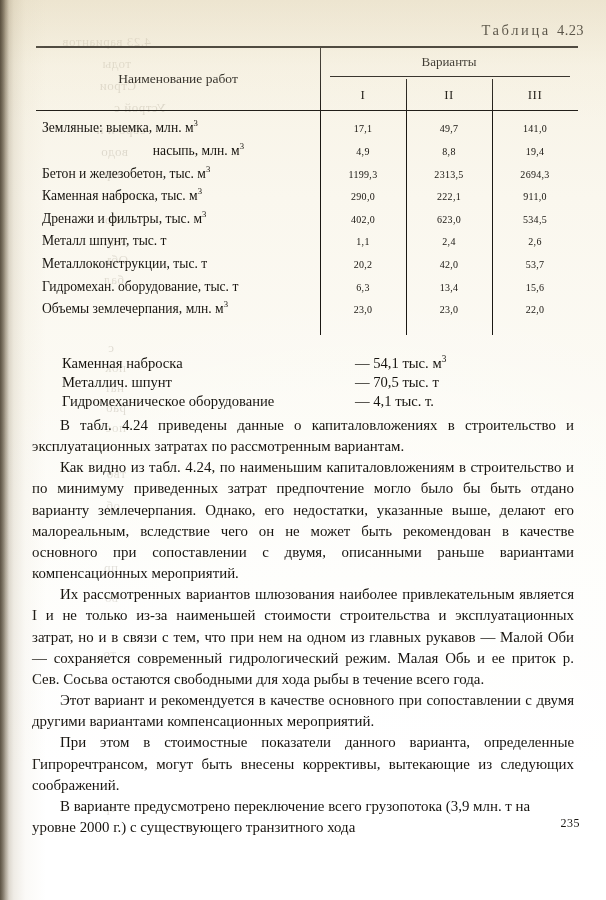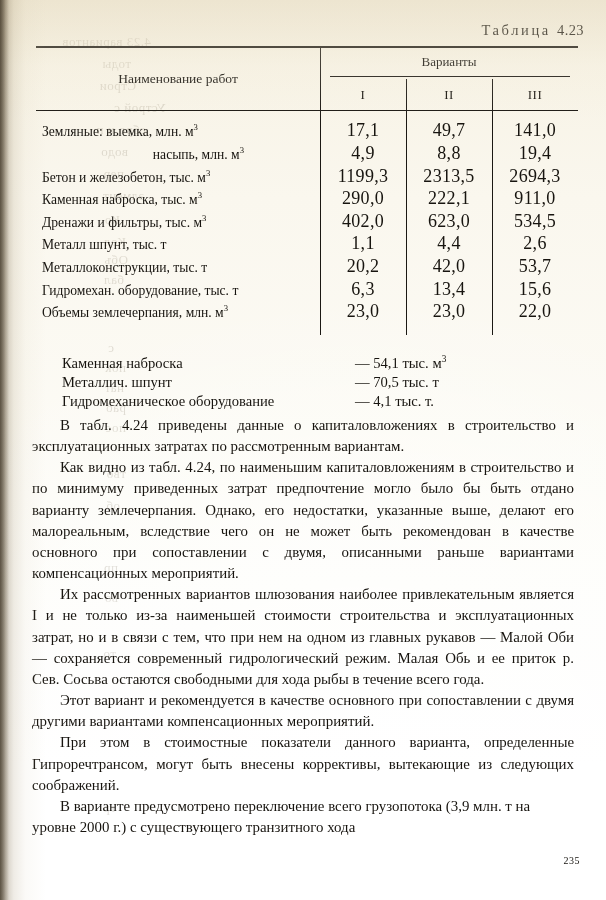--- a/index.html
+++ b/index.html
@@ -168,7 +168,7 @@
   .td-val {
     flex: 1;
     text-align: center;
-    font-size: 18px;
+    font-size: 10px;
     letter-spacing: 0.3px;
   }
   

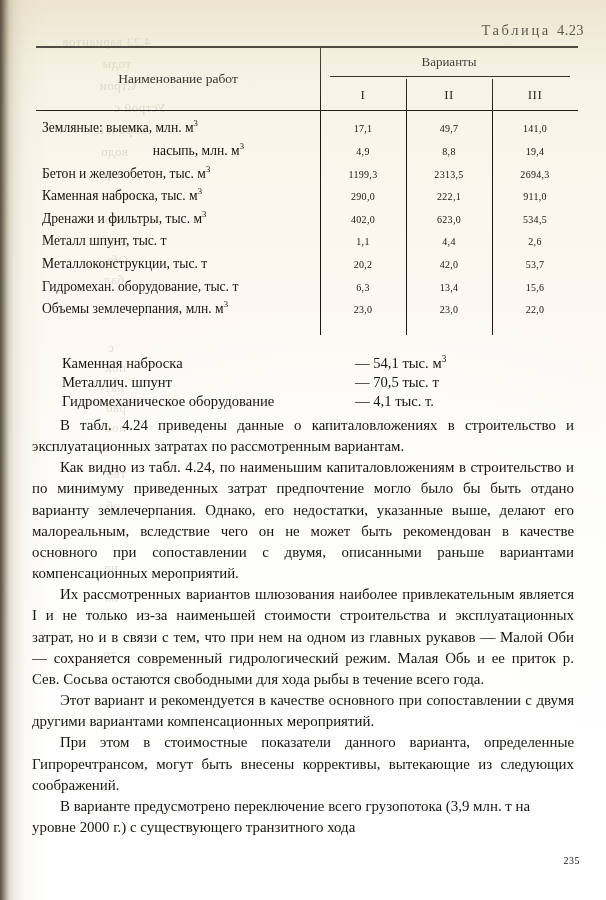--- a/index.html
+++ b/index.html
@@ -316,7 +316,7 @@
           <div class="trow">
             <div class="td-name">Металл шпунт, тыс. т</div>
             <div class="td-val">1,1</div>
-            <div class="td-val">4,4</div>
+            <div class="td-val">2,4</div>
             <div class="td-val">2,6</div>
           </div>
           <div class="trow">

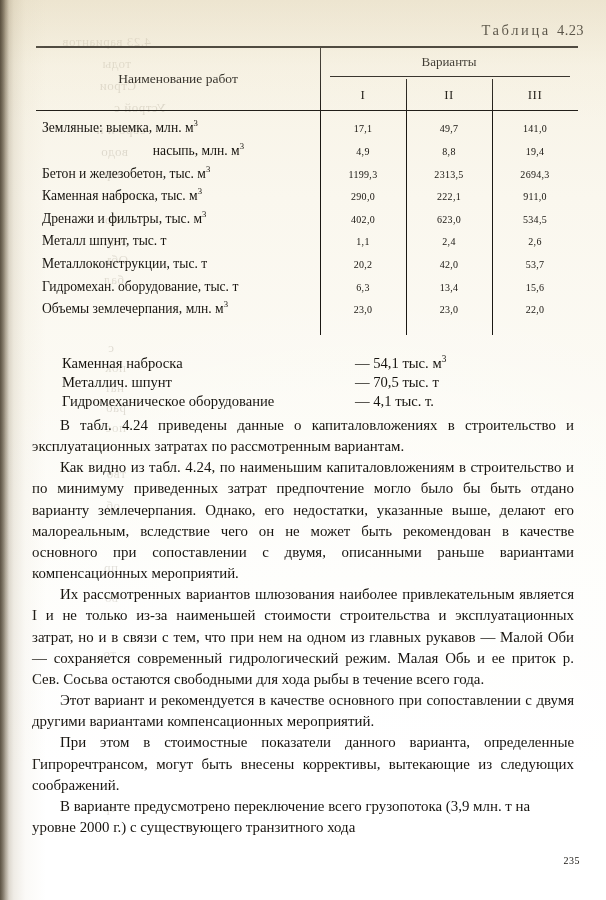--- a/index.html
+++ b/index.html
@@ -216,8 +216,8 @@
   .folio {
     position: absolute;
     right: 26px;
-    top: 855px;
-    font-size: 10px;
+    top: 816px;
+    font-size: 12px;
     letter-spacing: 0.5px;
   }
 </style>

